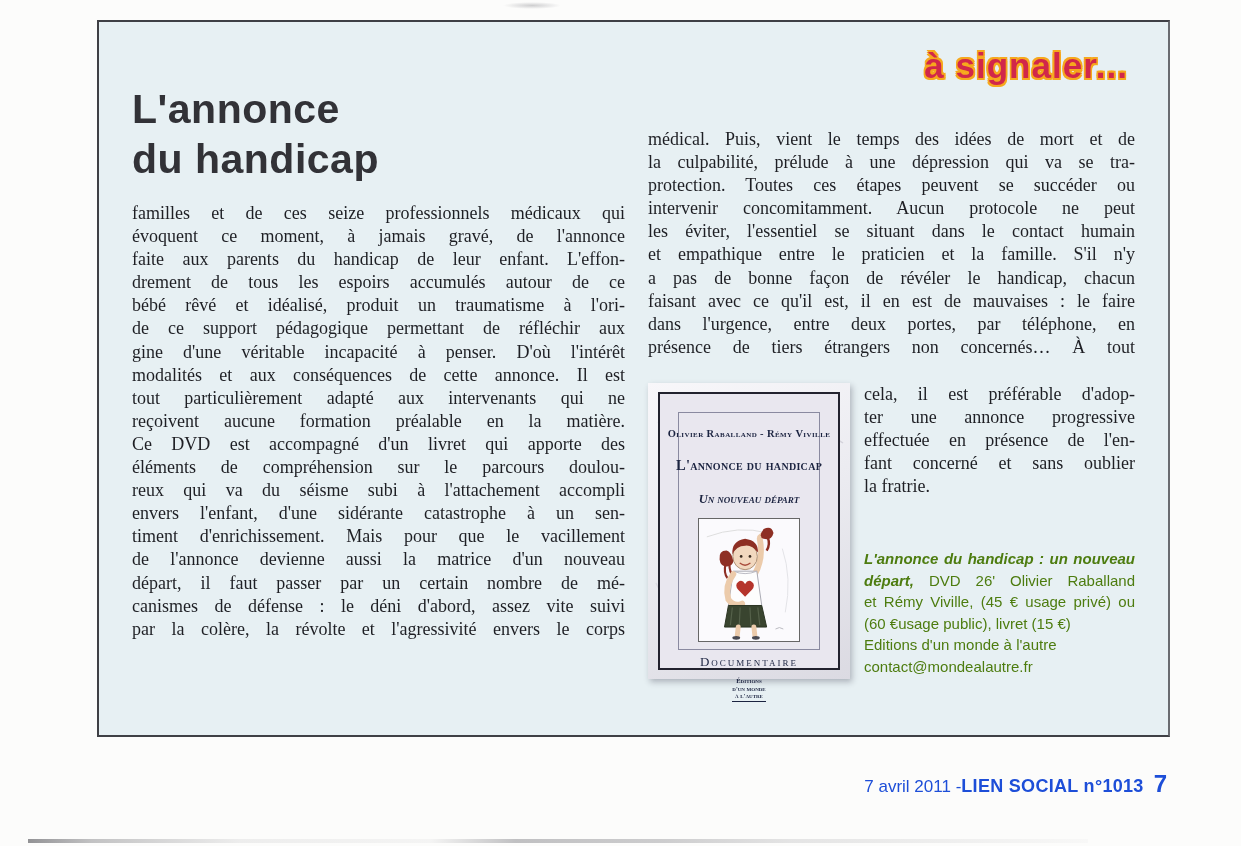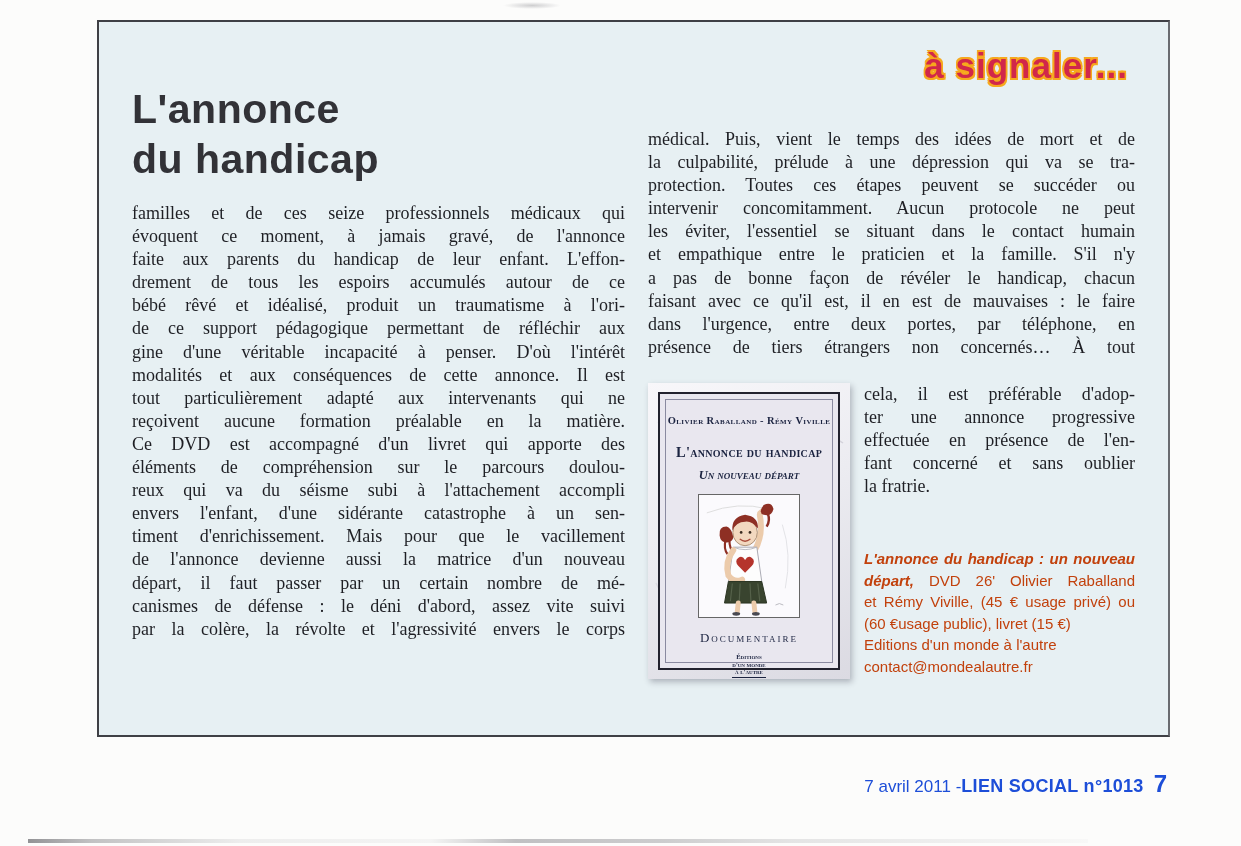--- a/index.html
+++ b/index.html
@@ -66,7 +66,7 @@
     width:100%; height:100%;
     background:#e9e7ef;
     border:2px solid #22222e;
-    padding:5px;
+    padding:18px;
   }
   .cover-inner {
     width:100%; height:100%;

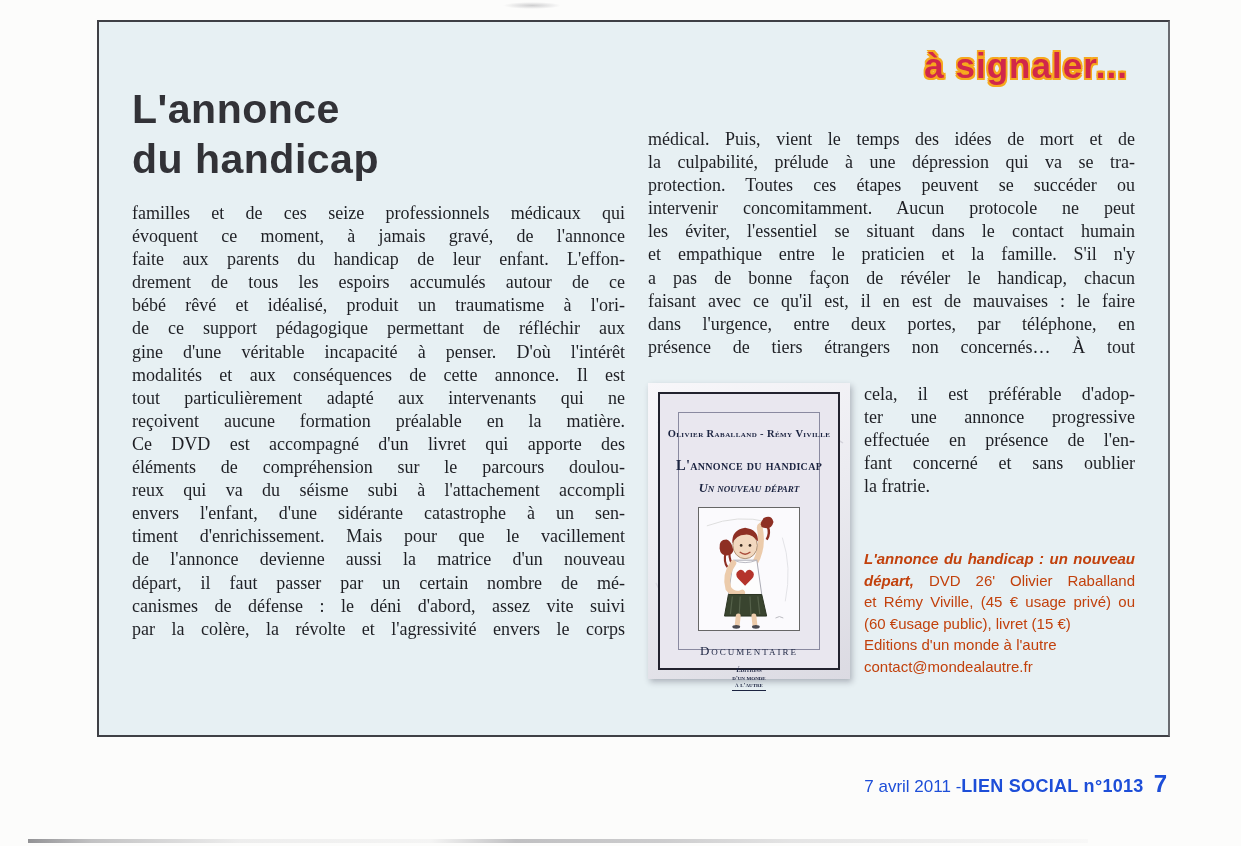--- a/index.html
+++ b/index.html
@@ -87,7 +87,7 @@
   }
   .cover-subtitle {
     font-variant:small-caps; font-weight:700; font-style:italic;
-    font-size:12.5px; margin-top:0; white-space:nowrap;
+    font-size:12.5px; margin-top:11px; white-space:nowrap;
   }
   .cover-art {
     width:102px; height:124px;

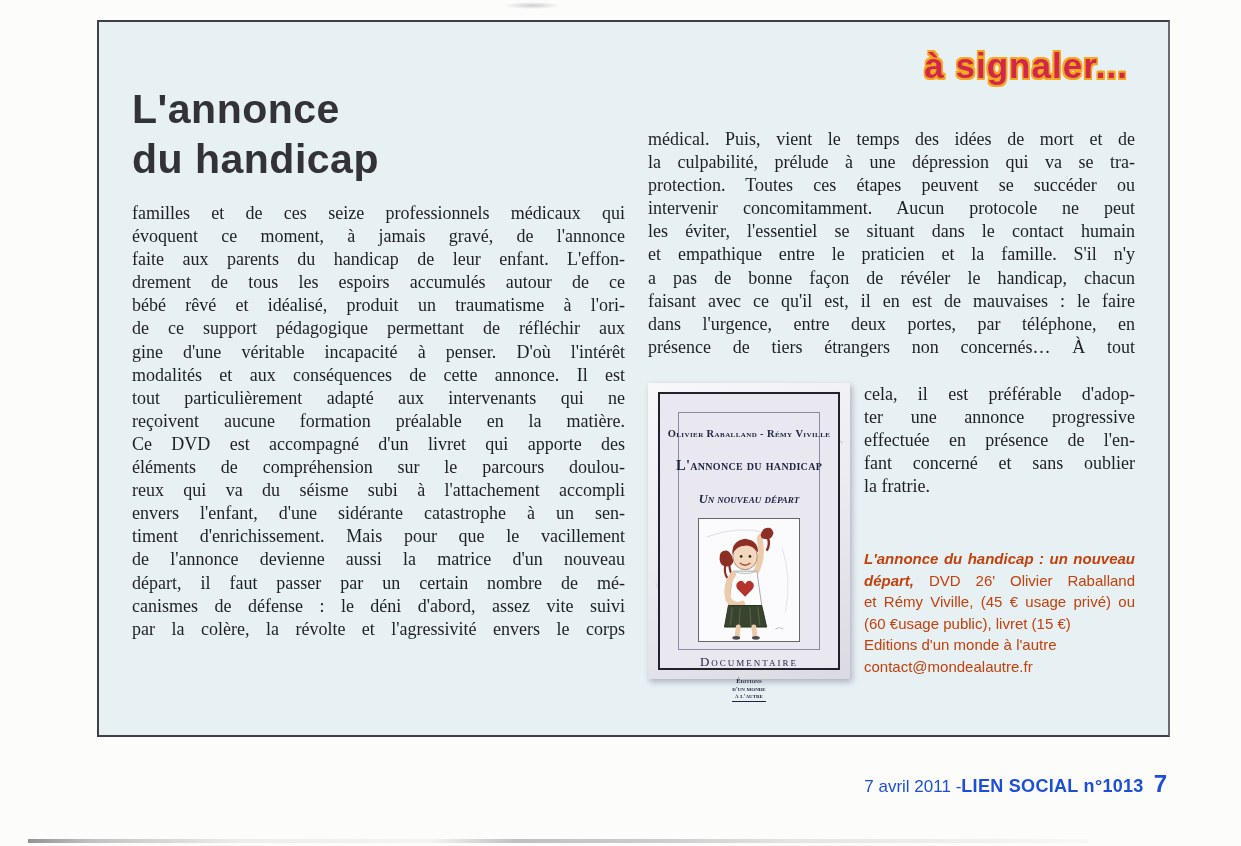--- a/index.html
+++ b/index.html
@@ -112,7 +112,7 @@
     margin-top:50px;
     font-family:"Liberation Sans", sans-serif;
     font-size:15px; line-height:21.5px;
-    color:#c2410c;
+    color:#4d7c0f;
   }
   .cap-bold { font-weight:700; font-style:italic; }
 

